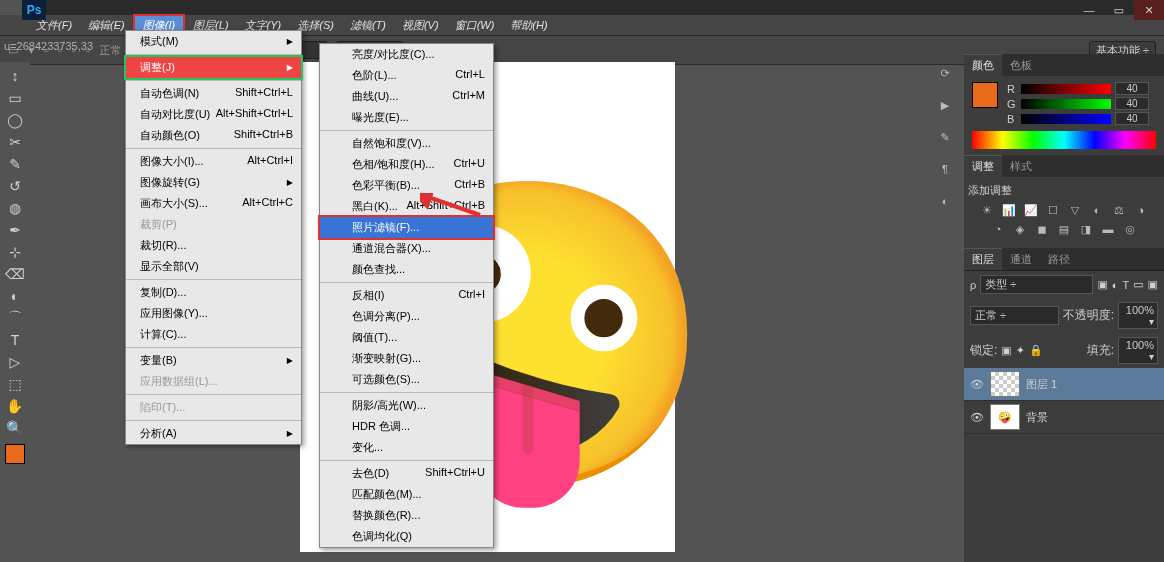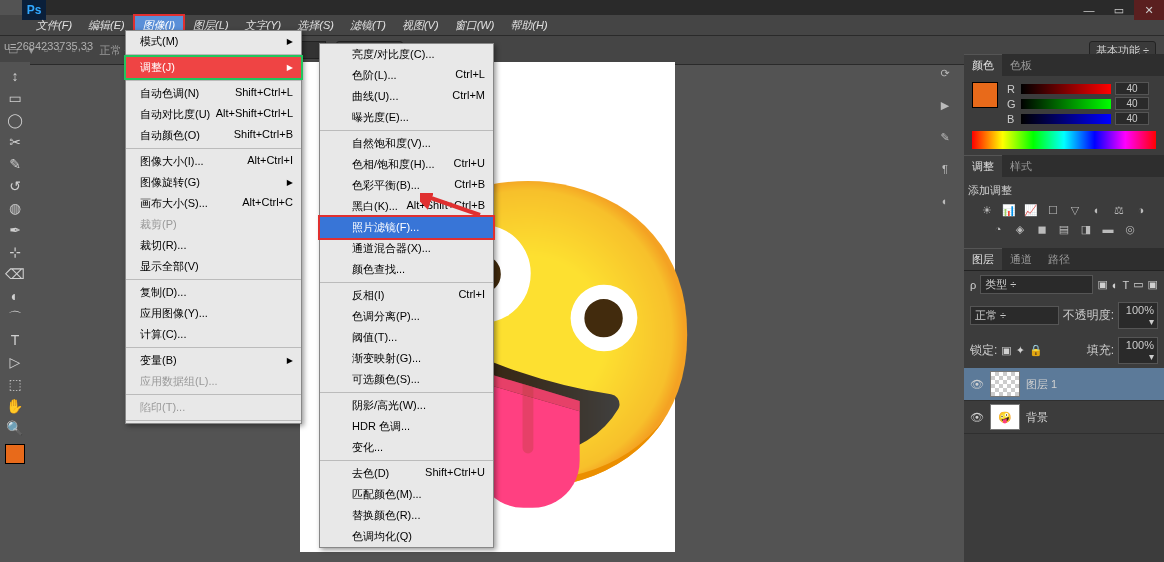--- a/index.html
+++ b/index.html
@@ -217,6 +217,10 @@
       <span>陷印(T)...</span>
     </div>
     <div class="menu-sep"></div>
+    <div class="menu1-item">
+      <span>分析(A)</span>
+      <span class="arrow"></span>
+    </div>
   </div>
 <div class="menu2" id="menu2">
     <div class="menu2-item">

